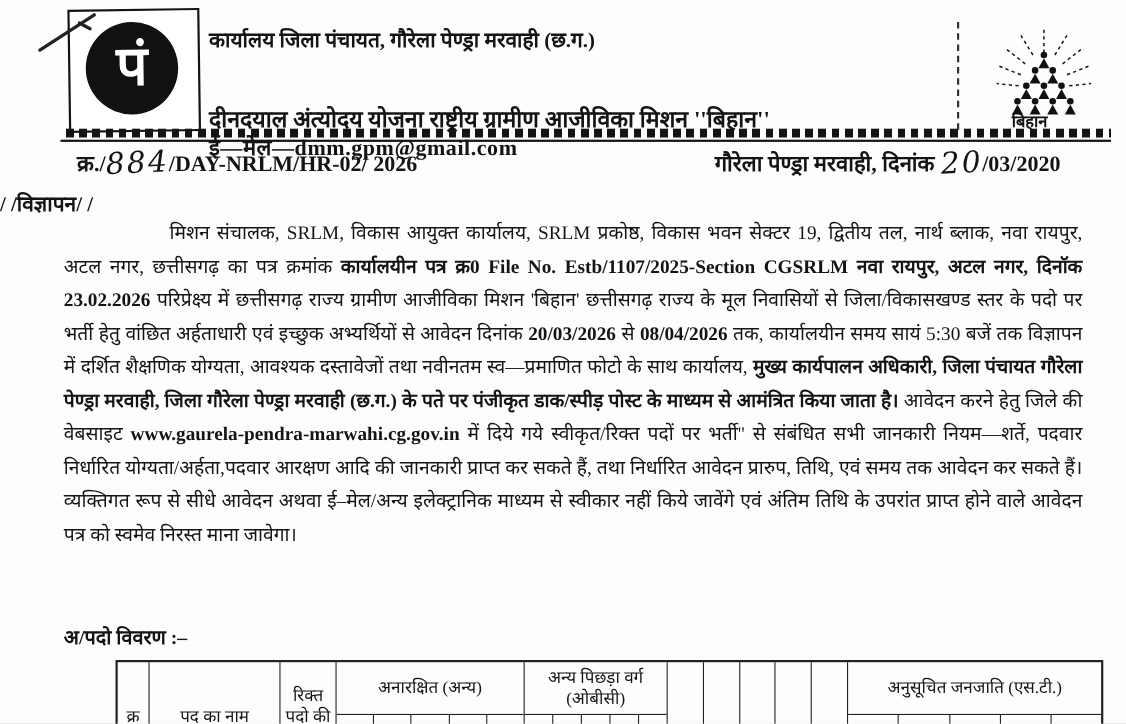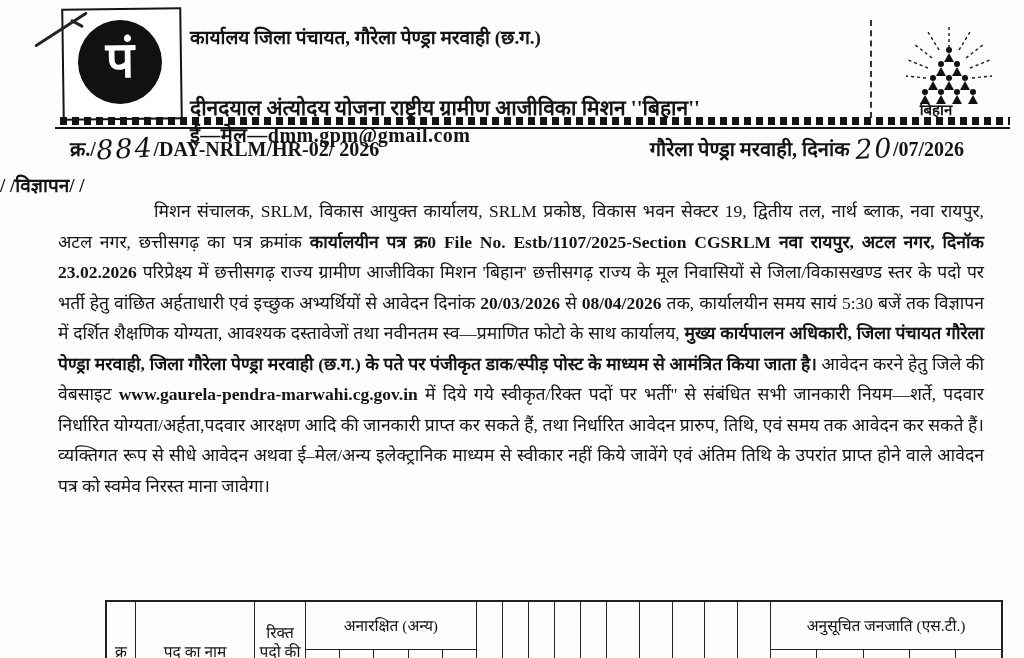--- a/index.html
+++ b/index.html
@@ -168,7 +168,7 @@
       <span>क्र./</span><span class="handwritten">884</span><span>/DAY-NRLM/HR-02/ 2026</span>
     </span>
     <span>
-      <span>गौरेला पेण्ड्रा मरवाही, दिनांक </span><span class="handwritten">20</span><span>/07/2026</span>
+      <span>गौरेला पेण्ड्रा मरवाही, दिनांक </span><span class="handwritten">20</span><span>/03/2020</span>
     </span>
   </div>
 

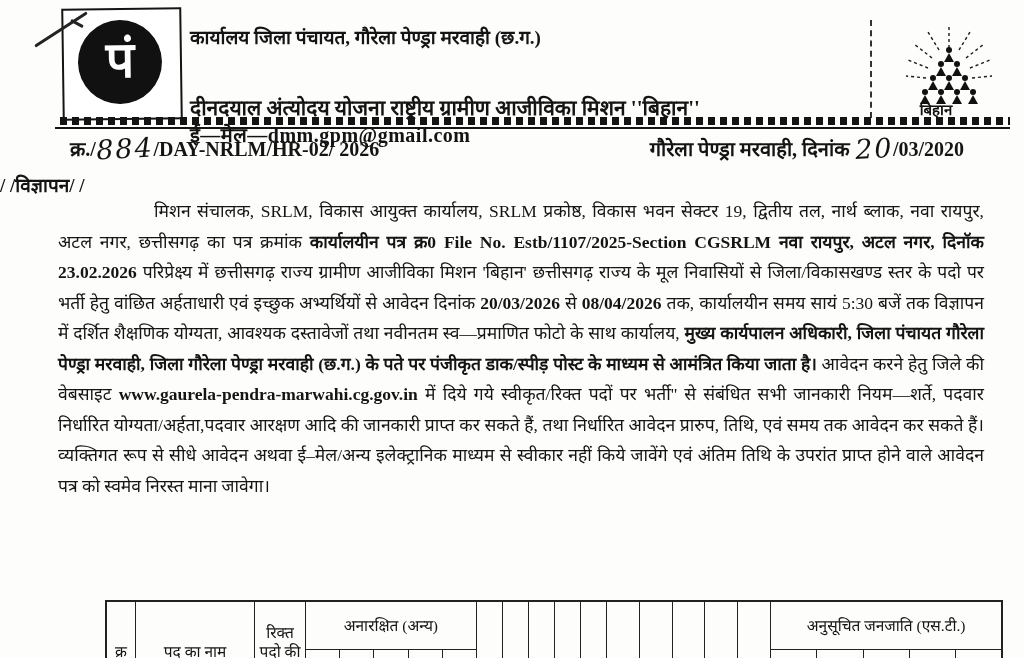--- a/index.html
+++ b/index.html
@@ -176,6 +176,7 @@
 
   <div id="body-paragraph"><span class="">मिशन संचालक, SRLM, विकास आयुक्त कार्यालय, SRLM प्रकोष्ठ, विकास भवन सेक्टर 19, द्वितीय तल, नार्थ ब्लाक, नवा रायपुर, अटल नगर, छत्तीसगढ़ का पत्र क्रमांक </span><span class="b">कार्यालयीन पत्र क्र0 File No. Estb/1107/2025-Section CGSRLM नवा रायपुर, अटल नगर, दिनॉक 23.02.2026 </span><span class="">परिप्रेक्ष्य में छत्तीसगढ़ राज्य ग्रामीण आजीविका मिशन 'बिहान' छत्तीसगढ़ राज्य के मूल निवासियों से जिला/विकासखण्ड स्तर के पदो पर भर्ती हेतु वांछित अर्हताधारी एवं इच्छुक अभ्यर्थियों से आवेदन दिनांक </span><span class="b">20/03/2026</span><span class=""> से </span><span class="b">08/04/2026</span><span class=""> तक, कार्यालयीन समय सायं 5:30 बजें तक विज्ञापन में दर्शित शैक्षणिक योग्यता, आवश्यक दस्तावेजों तथा नवीनतम स्व—प्रमाणित फोटो के साथ कार्यालय, </span><span class="b">मुख्य कार्यपालन अधिकारी, जिला पंचायत गौरेला पेण्ड्रा मरवाही, जिला गौरेला पेण्ड्रा मरवाही (छ.ग.) के पते पर पंजीकृत डाक/स्पीड़ पोस्ट के माध्यम से आमंत्रित किया जाता है। </span><span class="">आवेदन करने हेतु जिले की वेबसाइट </span><span class="b">www.gaurela-pendra-marwahi.cg.gov.in</span><span class=""> में दिये गये स्वीकृत/रिक्त पदों पर भर्ती'' से संबंधित सभी जानकारी नियम—शर्ते, पदवार निर्धारित योग्यता/अर्हता,पदवार आरक्षण आदि की जानकारी प्राप्त कर सकते हैं, तथा निर्धारित आवेदन प्रारुप, तिथि, एवं समय तक आवेदन कर सकते हैं। व्यक्तिगत रूप से सीधे आवेदन अथवा ई–मेल/अन्य इलेक्ट्रानिक माध्यम से स्वीकार नहीं किये जावेंगे एवं अंतिम तिथि के उपरांत प्राप्त होने वाले आवेदन पत्र को स्वमेव निरस्त माना जावेगा।</span></div>
 
+  <div id="section-label">अ/पदो विवरण :–</div>
 
   <div id="post-table">
       <div class="tcol plain" style="width: 3.1%;">

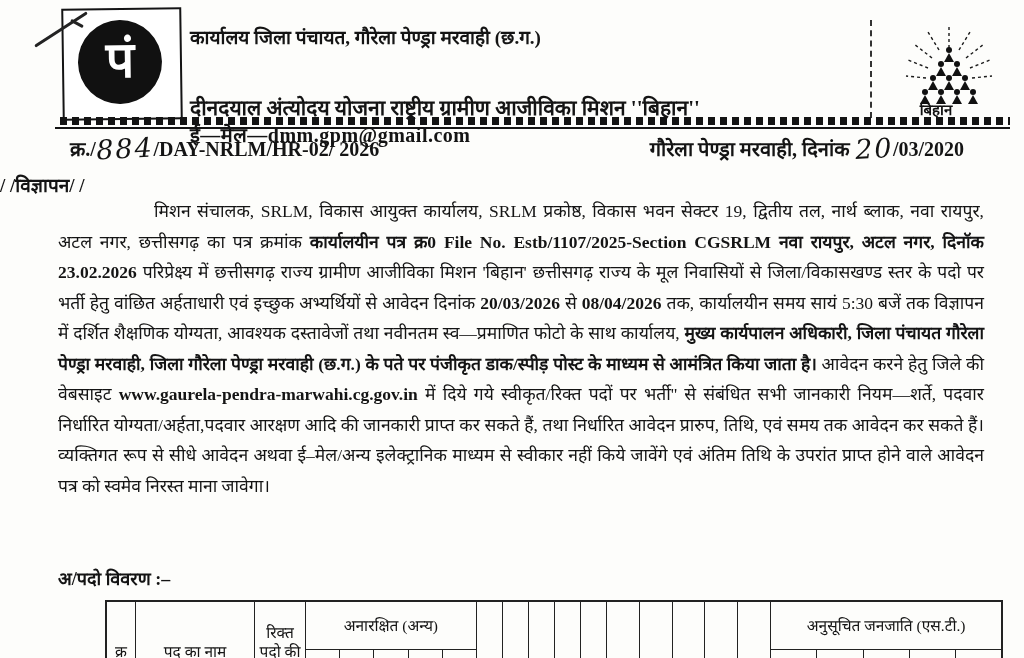--- a/index.html
+++ b/index.html
@@ -199,6 +199,7 @@
         </div>
       </div>
       <div class="tcol cat" style="width: 14.5%;">
+        <div class="hcell">अन्य पिछड़ा वर्ग<br>(ओबीसी)</div>
         <div class="subrow">
           <div class="subcell"></div>
           <div class="subcell"></div>

